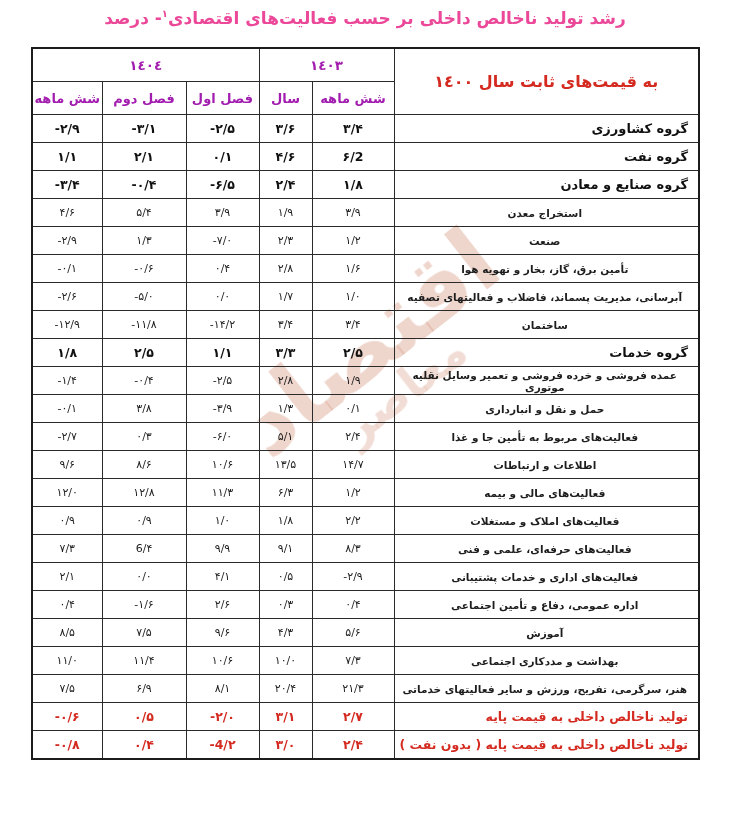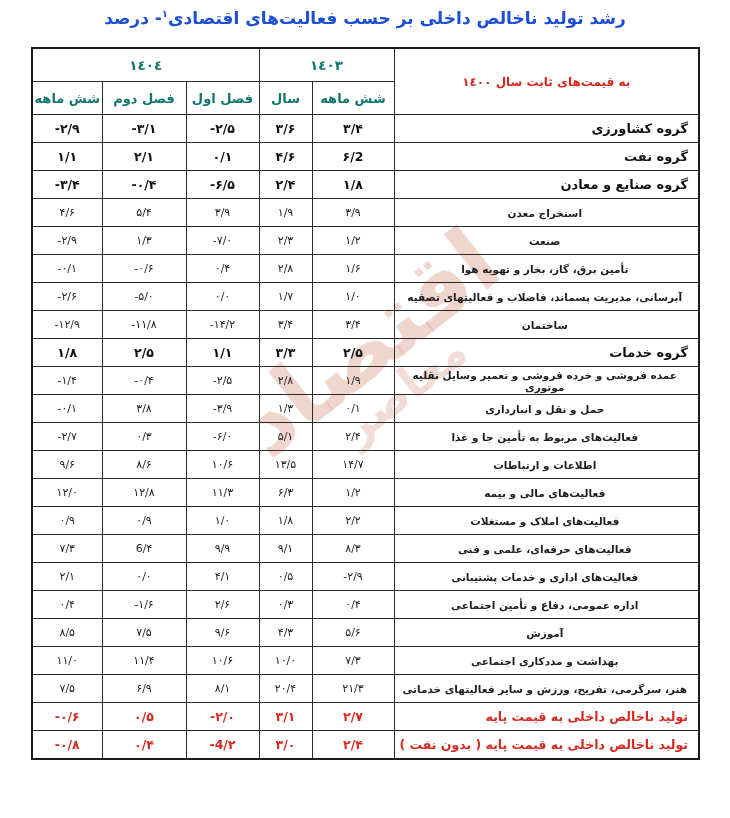--- a/index.html
+++ b/index.html
@@ -10,7 +10,7 @@
   .page{position:relative;width:730px;height:818px;direction:rtl;}
   .title{
     position:absolute;top:8px;left:0;right:0;text-align:center;
-    font-size:17px;font-weight:bold;color:#1d4ed8;letter-spacing:0;
+    font-size:17px;font-weight:bold;color:#ec4899;letter-spacing:0;
   }
   .title sup{font-size:10px;}
   .table-wrap{position:absolute;top:47px;right:30px;width:667px;z-index:2;}

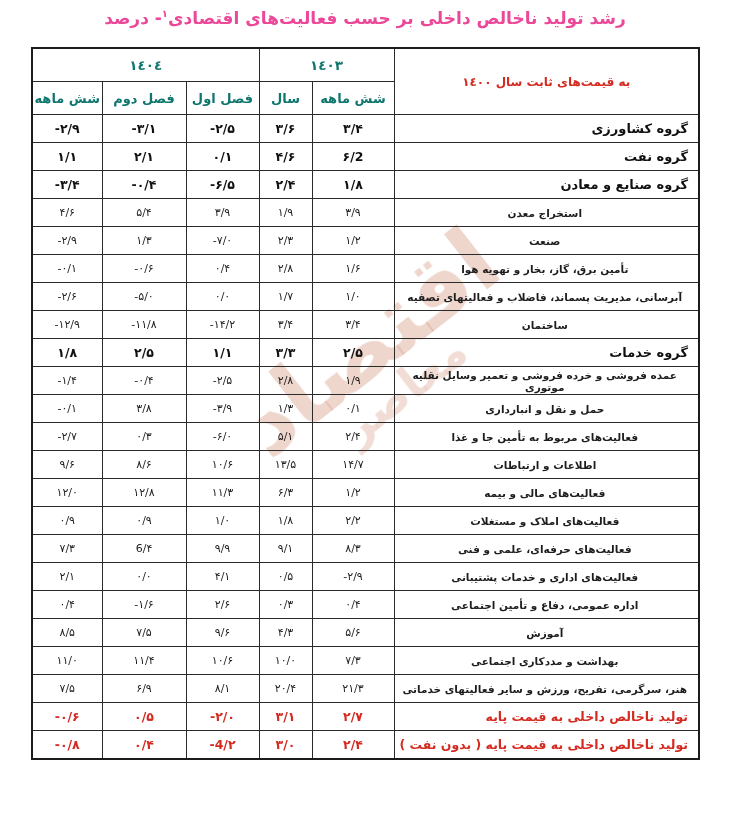--- a/index.html
+++ b/index.html
@@ -19,7 +19,7 @@
     border:2px solid #1c1c1c;background:transparent;direction:rtl;
   }
   th,td{border:1px solid #2a2a2a;padding:0;vertical-align:middle;background:transparent;}
-  thead th{height:32px;font-weight:bold;color:#0f766e;font-size:13px;text-align:center;}
+  thead th{height:32px;font-weight:bold;color:#a21caf;font-size:13px;text-align:center;}
   thead th.year{font-size:13.5px;}
   thead th.red-head{color:#d42a20;font-size:12px;}
   tbody td{height:27px;text-align:center;color:#111;}

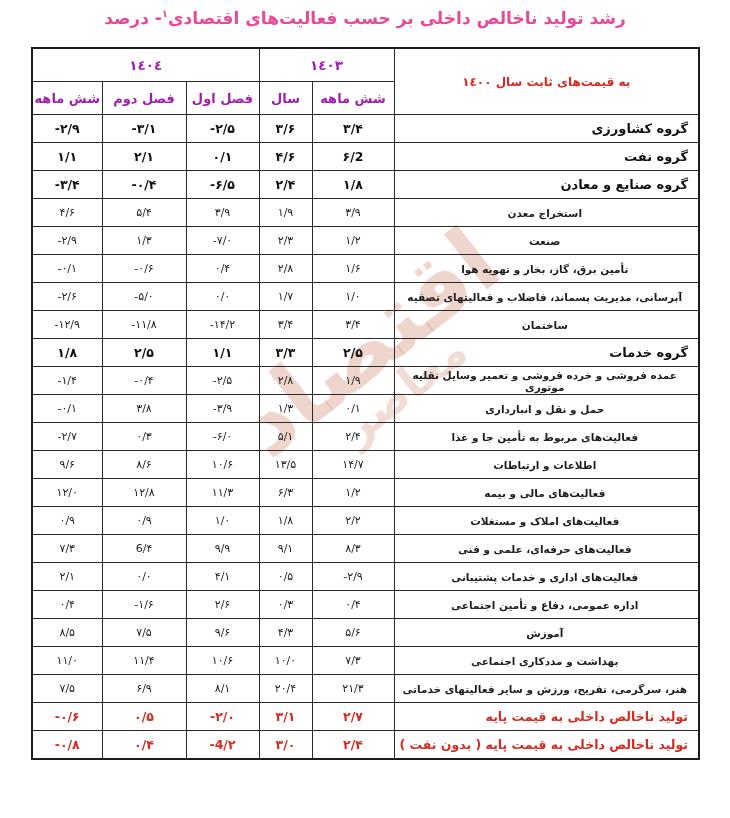--- a/index.html
+++ b/index.html
@@ -21,7 +21,7 @@
   th,td{border:1px solid #2a2a2a;padding:0;vertical-align:middle;background:transparent;}
   thead th{height:32px;font-weight:bold;color:#a21caf;font-size:13px;text-align:center;}
   thead th.year{font-size:13.5px;}
-  thead th.red-head{color:#d42a20;font-size:12px;}
+  thead th.red-head{color:#d42a20;font-size:16px;}
   tbody td{height:27px;text-align:center;color:#111;}
   td.label{text-align:right;padding-right:10px;padding-left:4px;}
   td.num{direction:ltr;text-align:center;}

